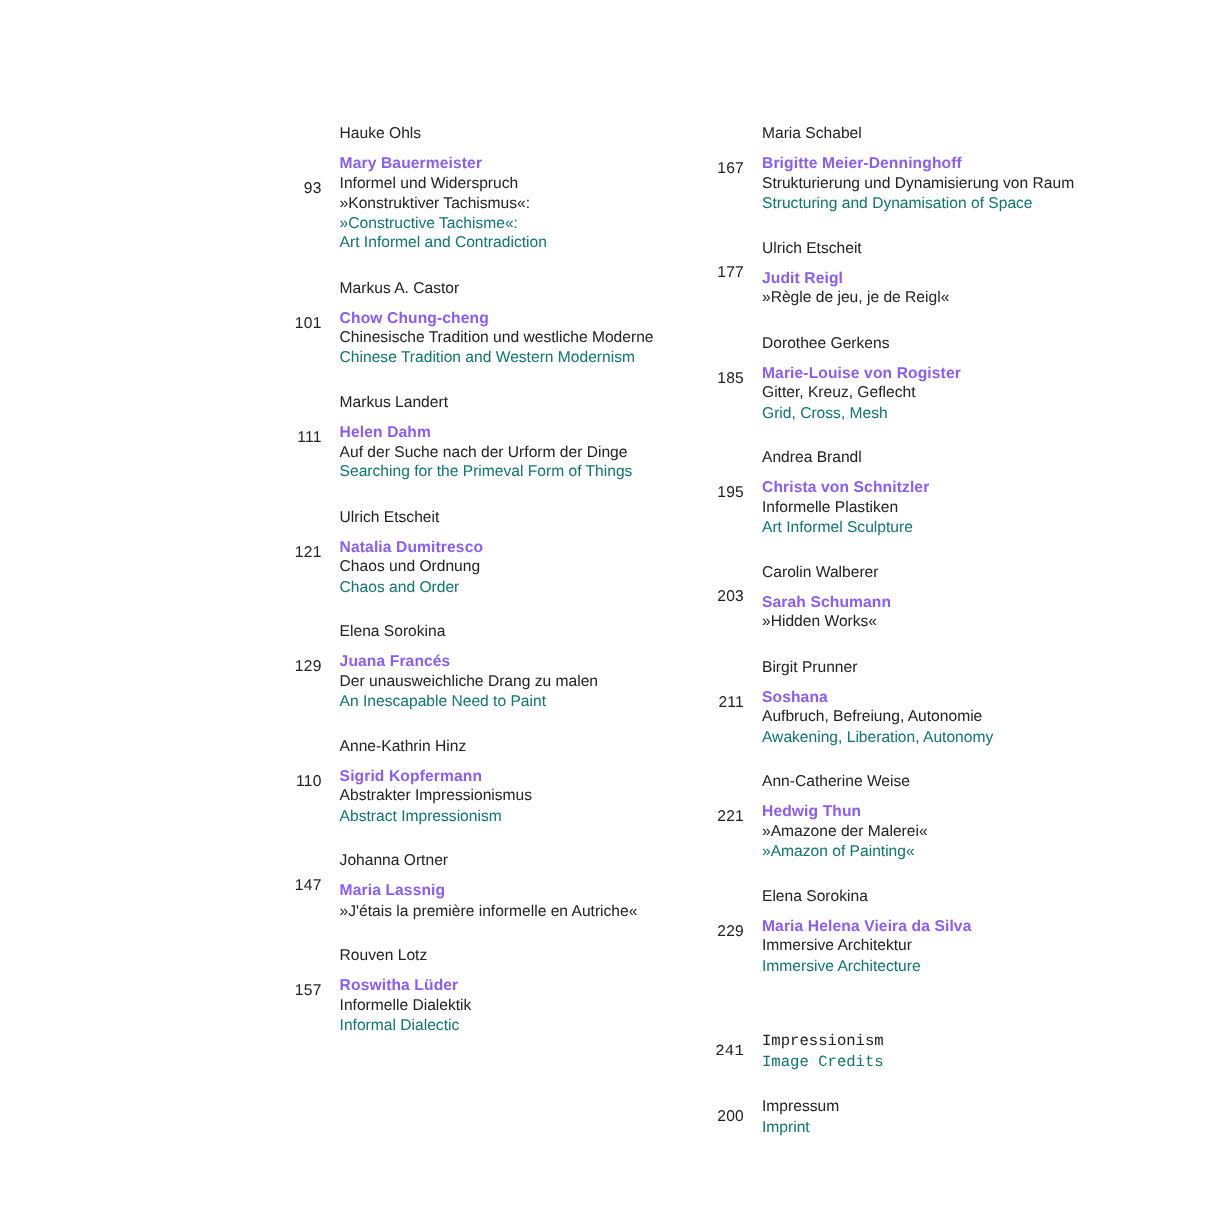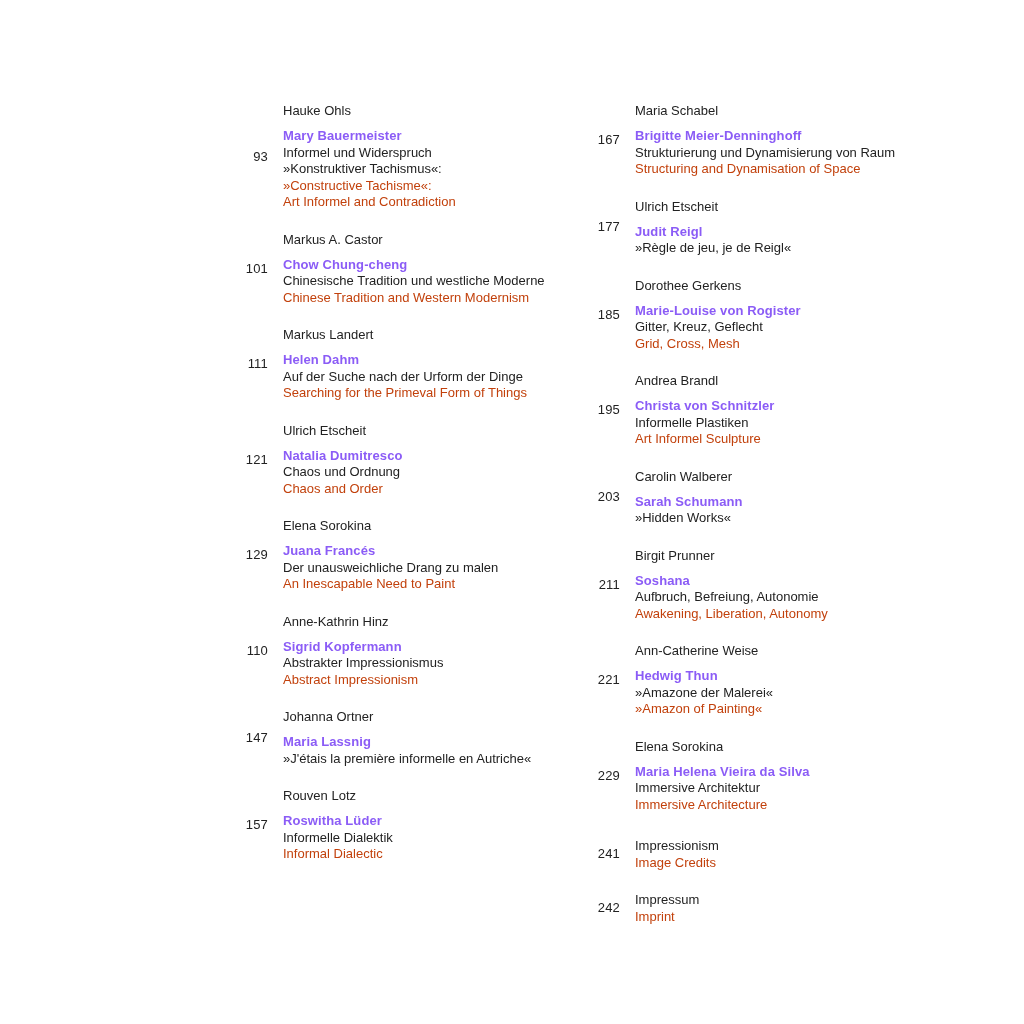--- a/index.html
+++ b/index.html
@@ -48,7 +48,7 @@
     letter-spacing: 0.1px;
   }
   .title-de { color: #222222; }
-  .title-en { color: #c2410c; }
+  .title-en { color: #0f766e; }
   .back-matter { margin-top: 25px; }
   .back .title-de { color: #222222; }
 </style>

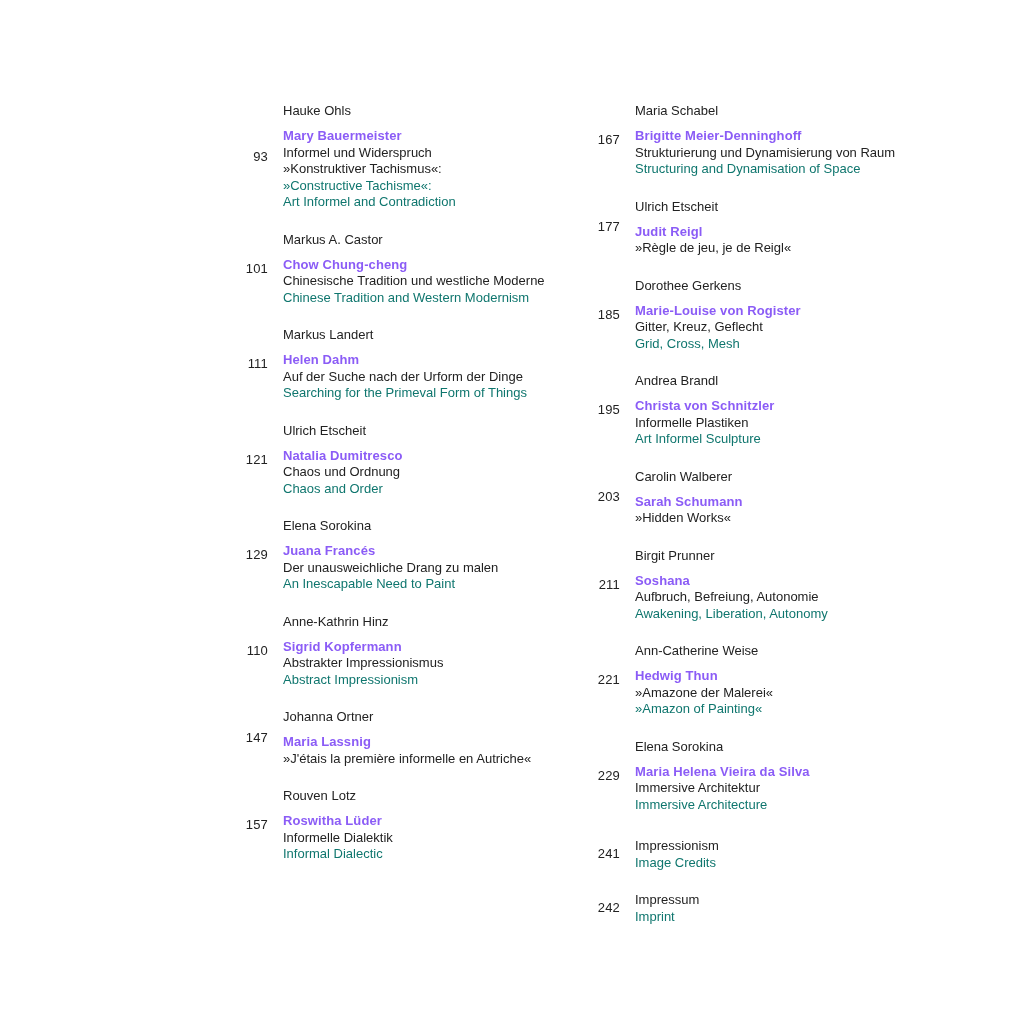--- a/index.html
+++ b/index.html
@@ -49,7 +49,7 @@
   }
   .title-de { color: #222222; }
   .title-en { color: #0f766e; }
-  .back-matter { margin-top: 25px; }
+  .back-matter { margin-top: 47px; font-family: Liberation Mono, monospace; }
   .back .title-de { color: #222222; }
 </style>
 </head>

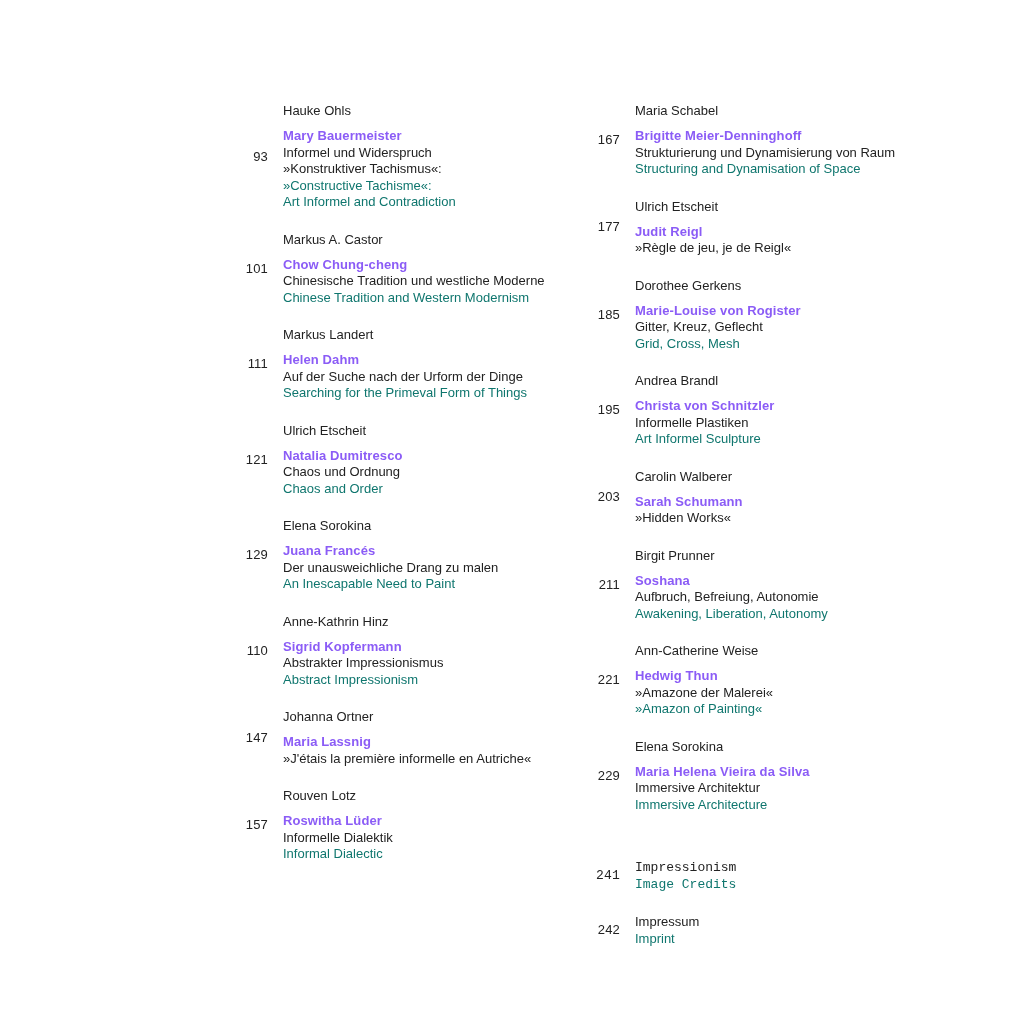--- a/index.html
+++ b/index.html
@@ -242,7 +242,7 @@
         </div>
       </div>
       <div class="entry back">
-        <div class="num">242</div>
+        <div class="num">200</div>
         <div class="body">
           <div class="title-de">Impressum</div>
           <div class="title-en">Imprint</div>

